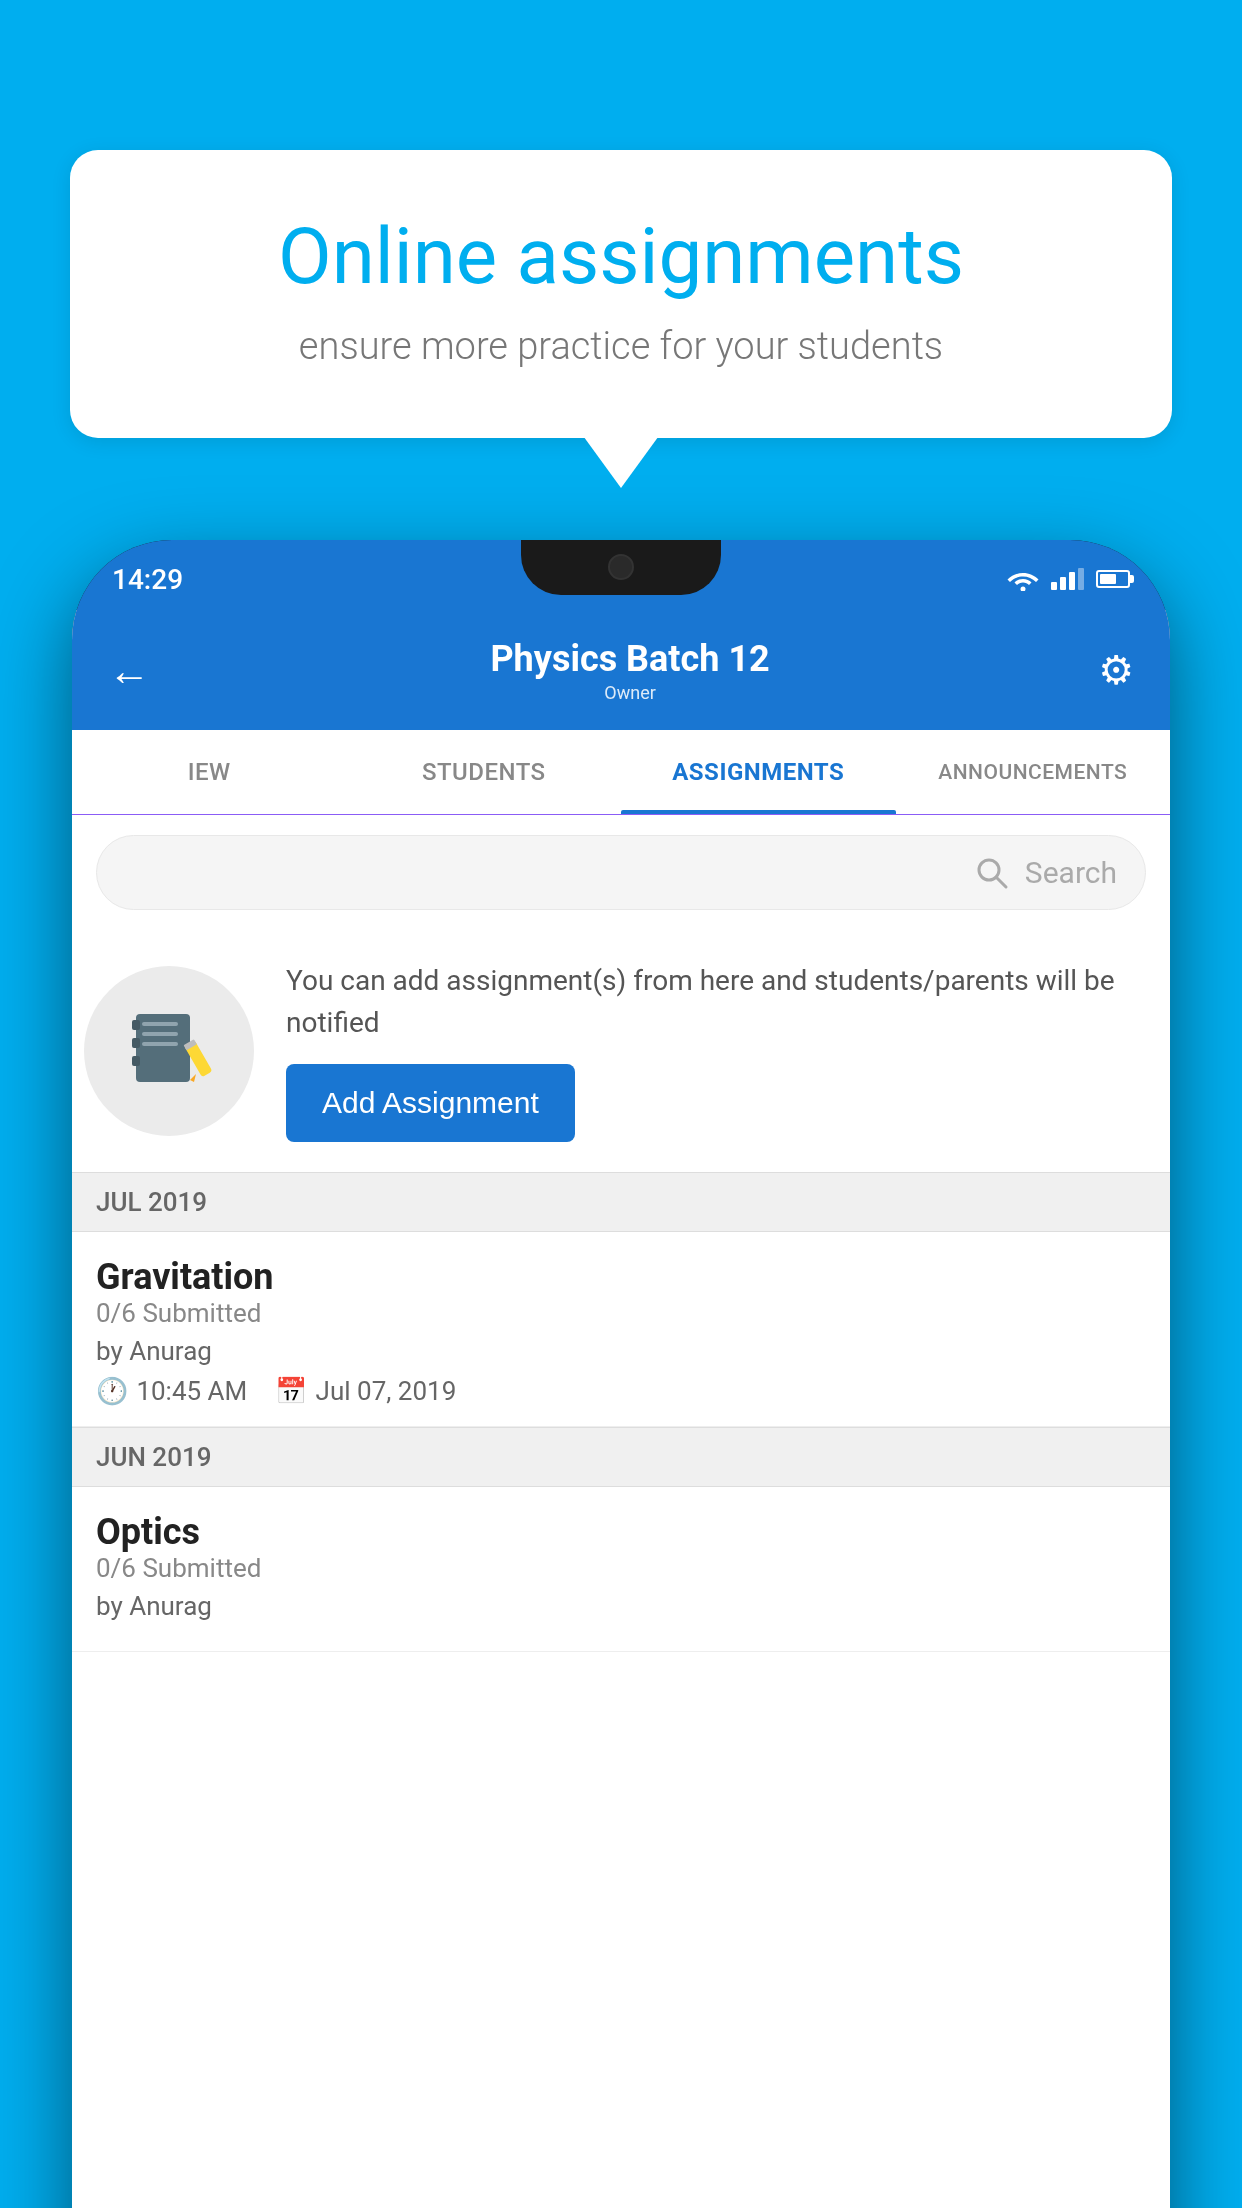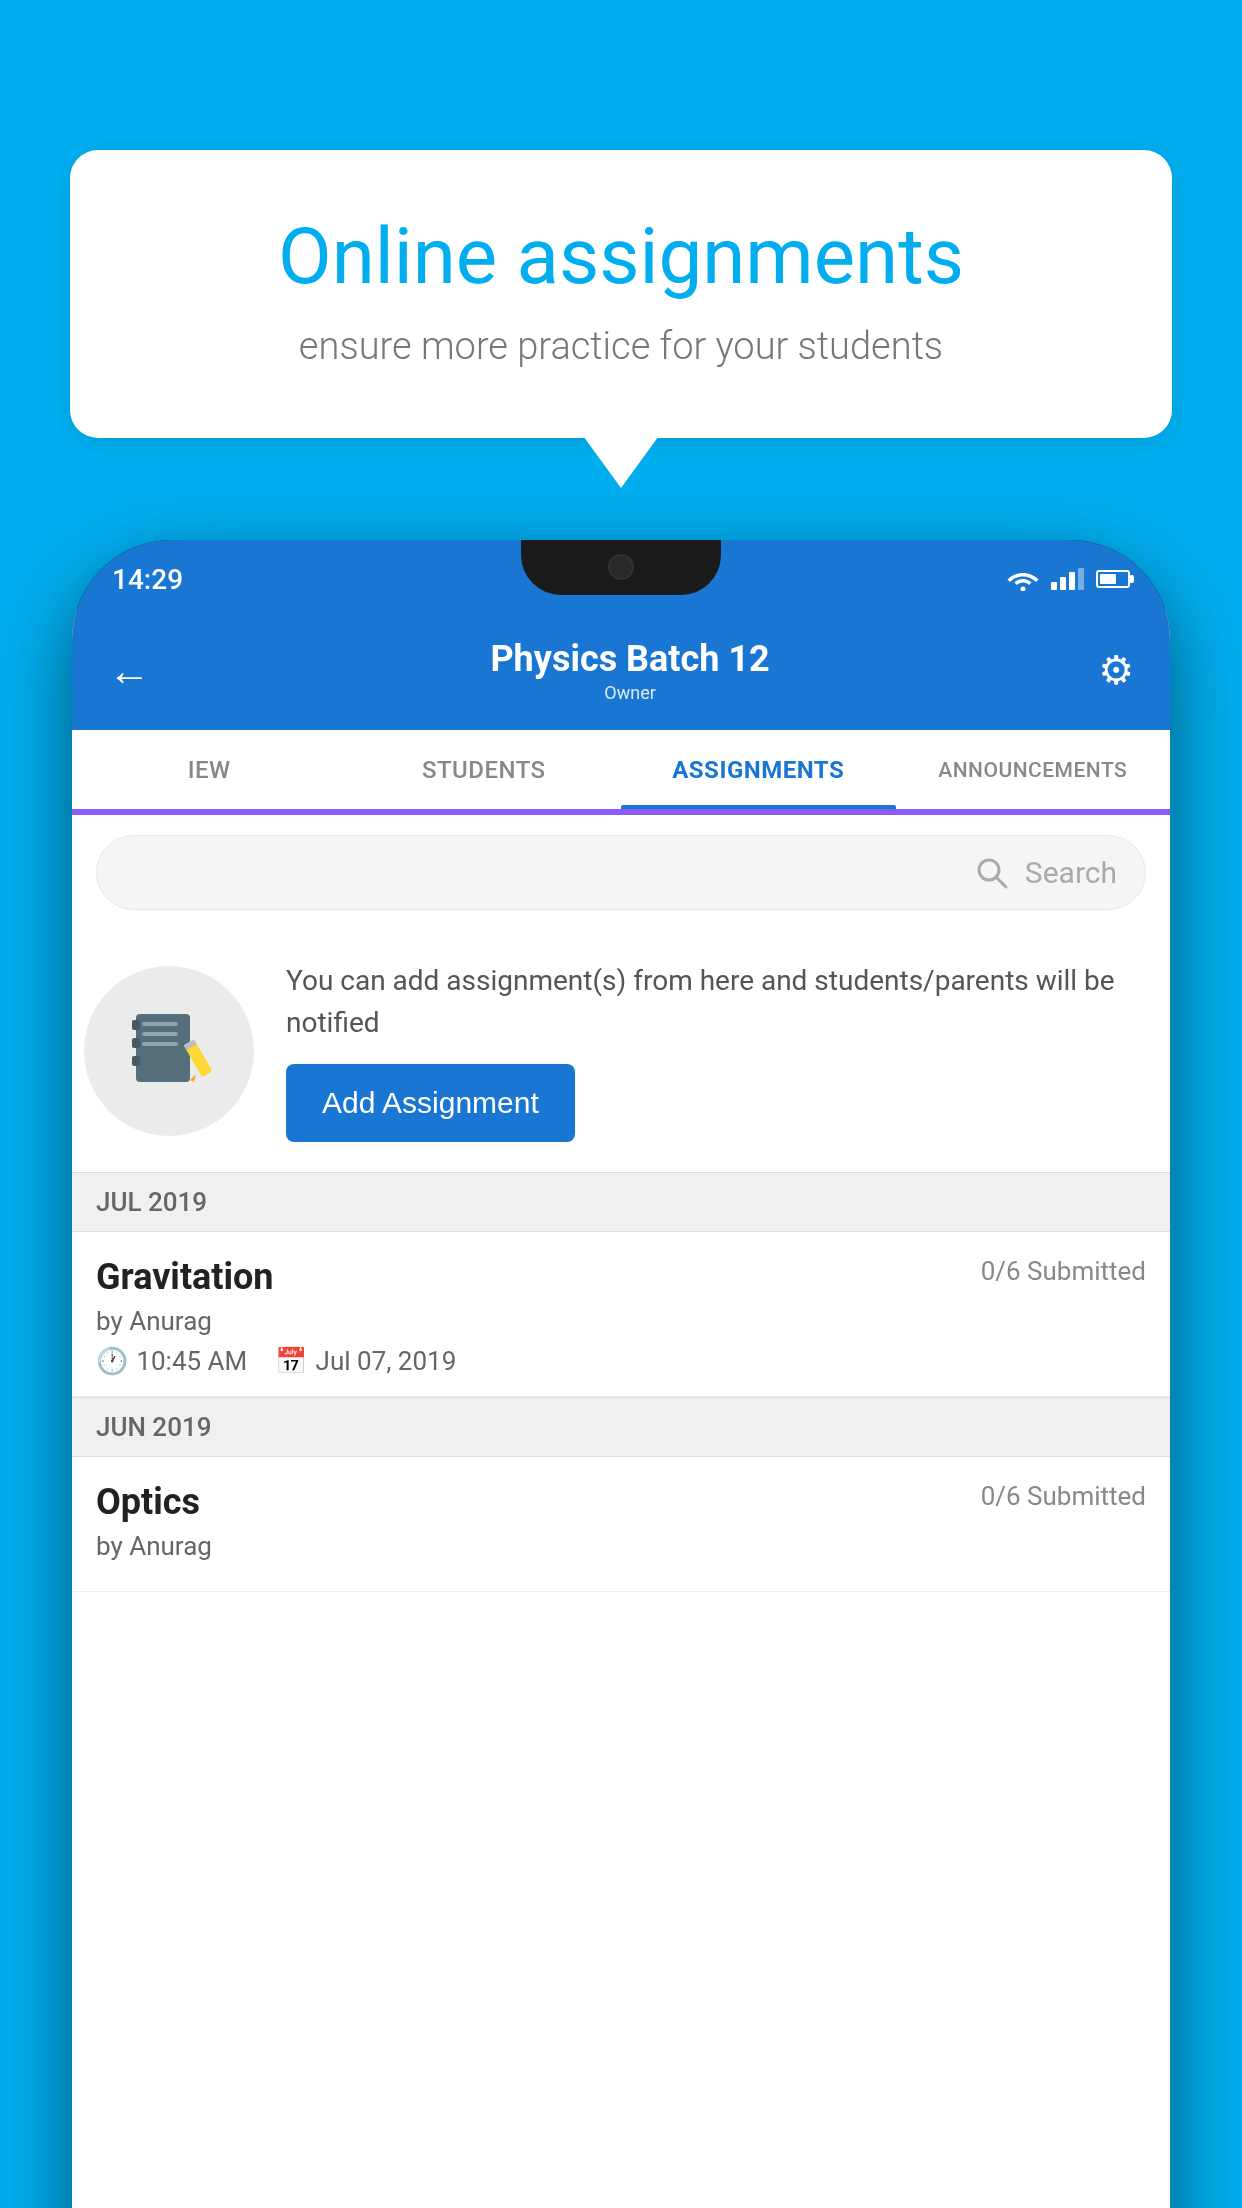--- a/index.html
+++ b/index.html
@@ -218,7 +218,7 @@
     .tabs {
       background: white;
       display: flex;
-      border-bottom: 6px solid #8b5cf6;
+      border-bottom: 1px solid #8b5cf6;
       height: 85px;
     }
 

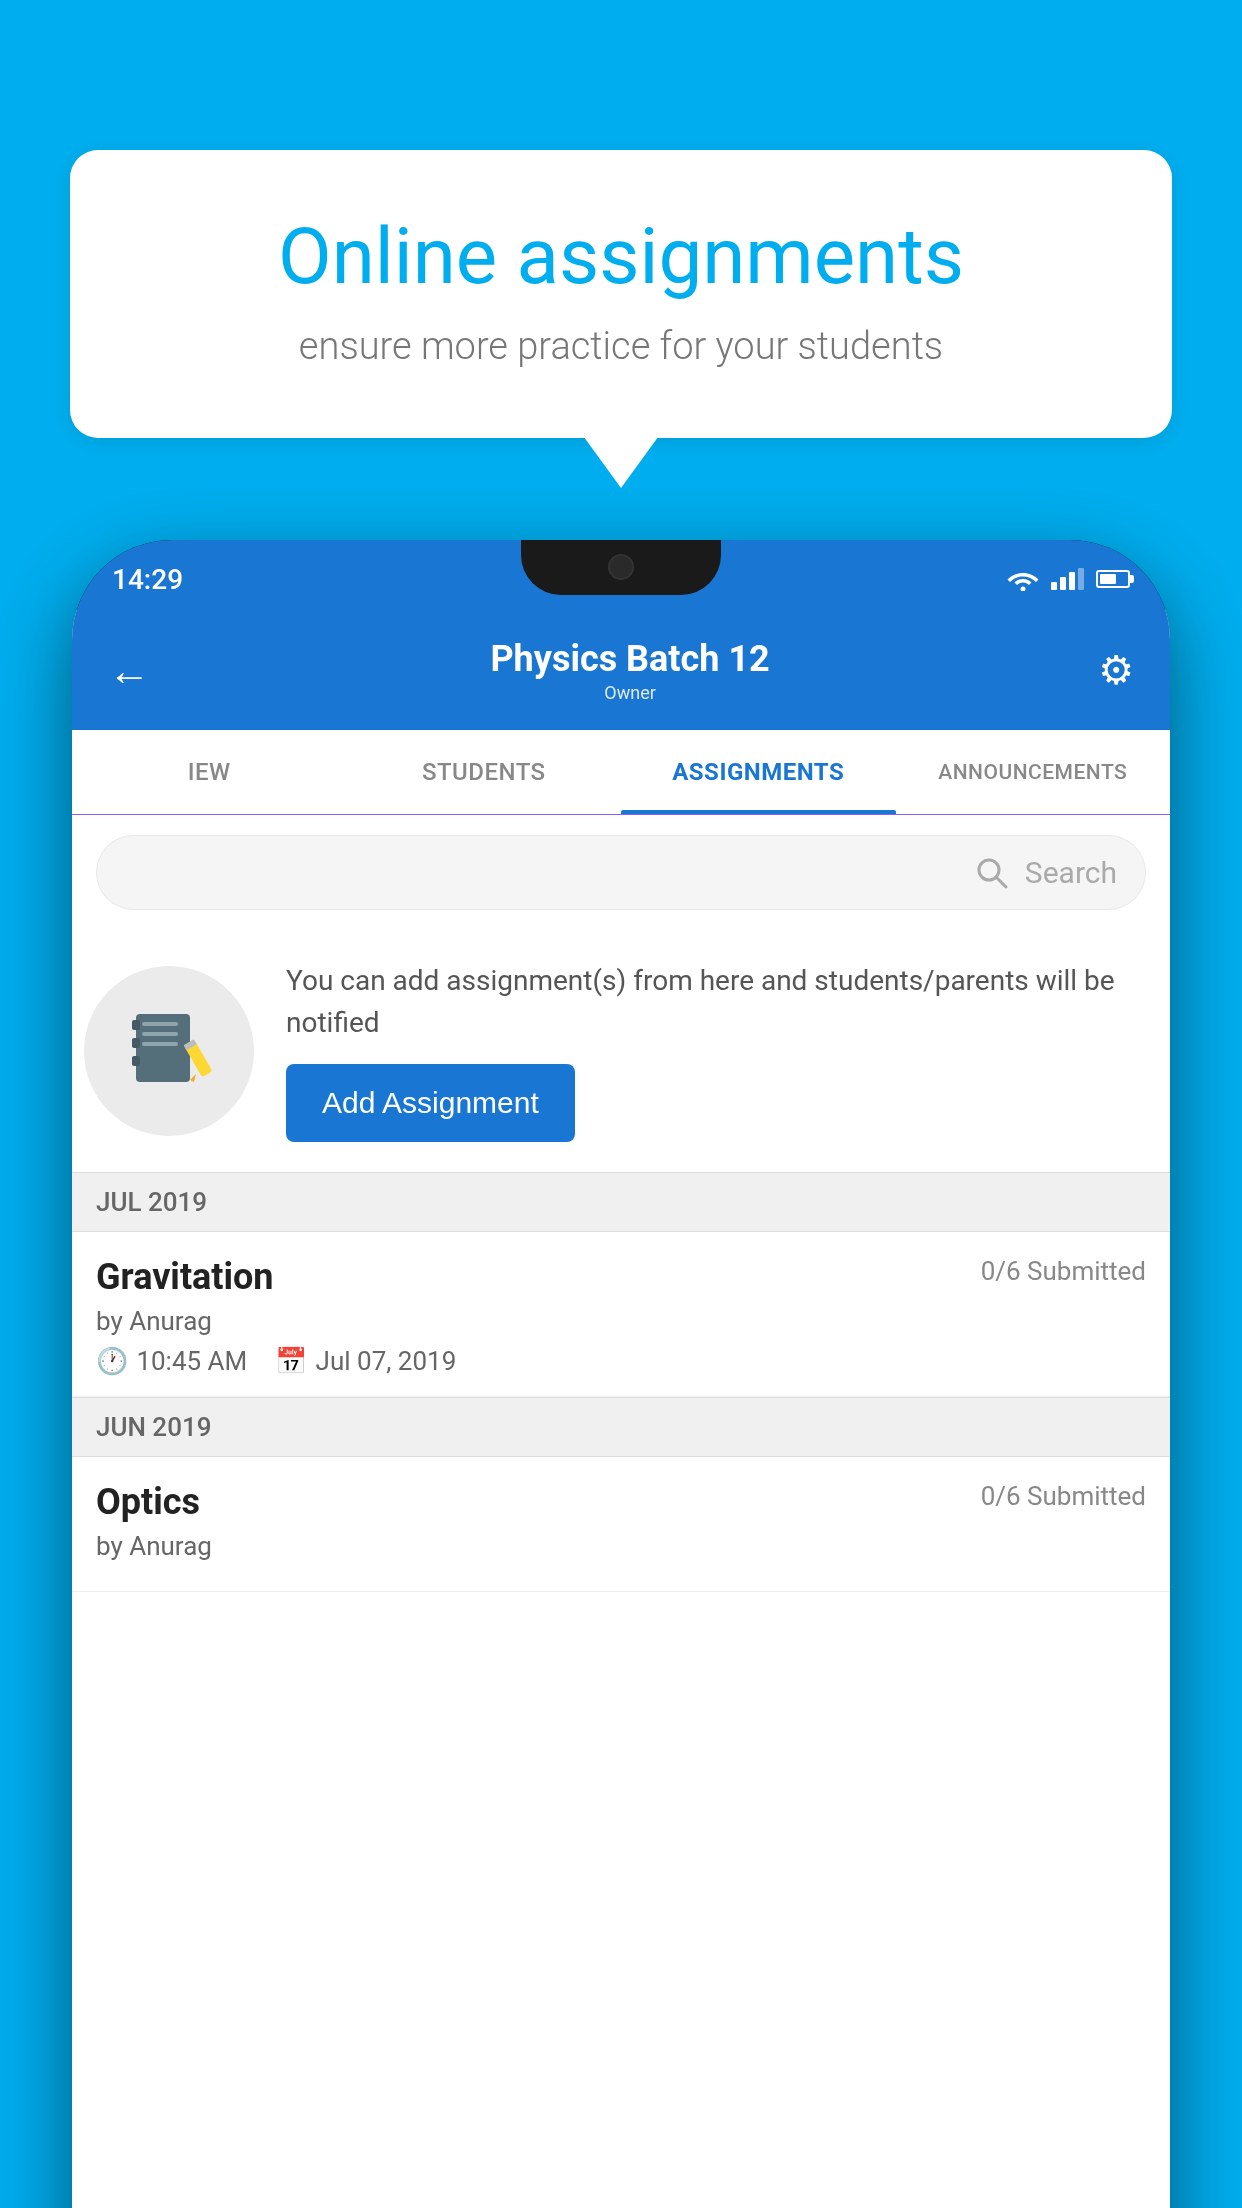--- a/index.html
+++ b/index.html
@@ -336,9 +336,9 @@
 
     .assignment-top-row {
       display: flex;
-      justify-content: space-between;
       align-items: flex-start;
       margin-bottom: 8px;
+      flex-direction: column;
     }
 
     .assignment-name {

